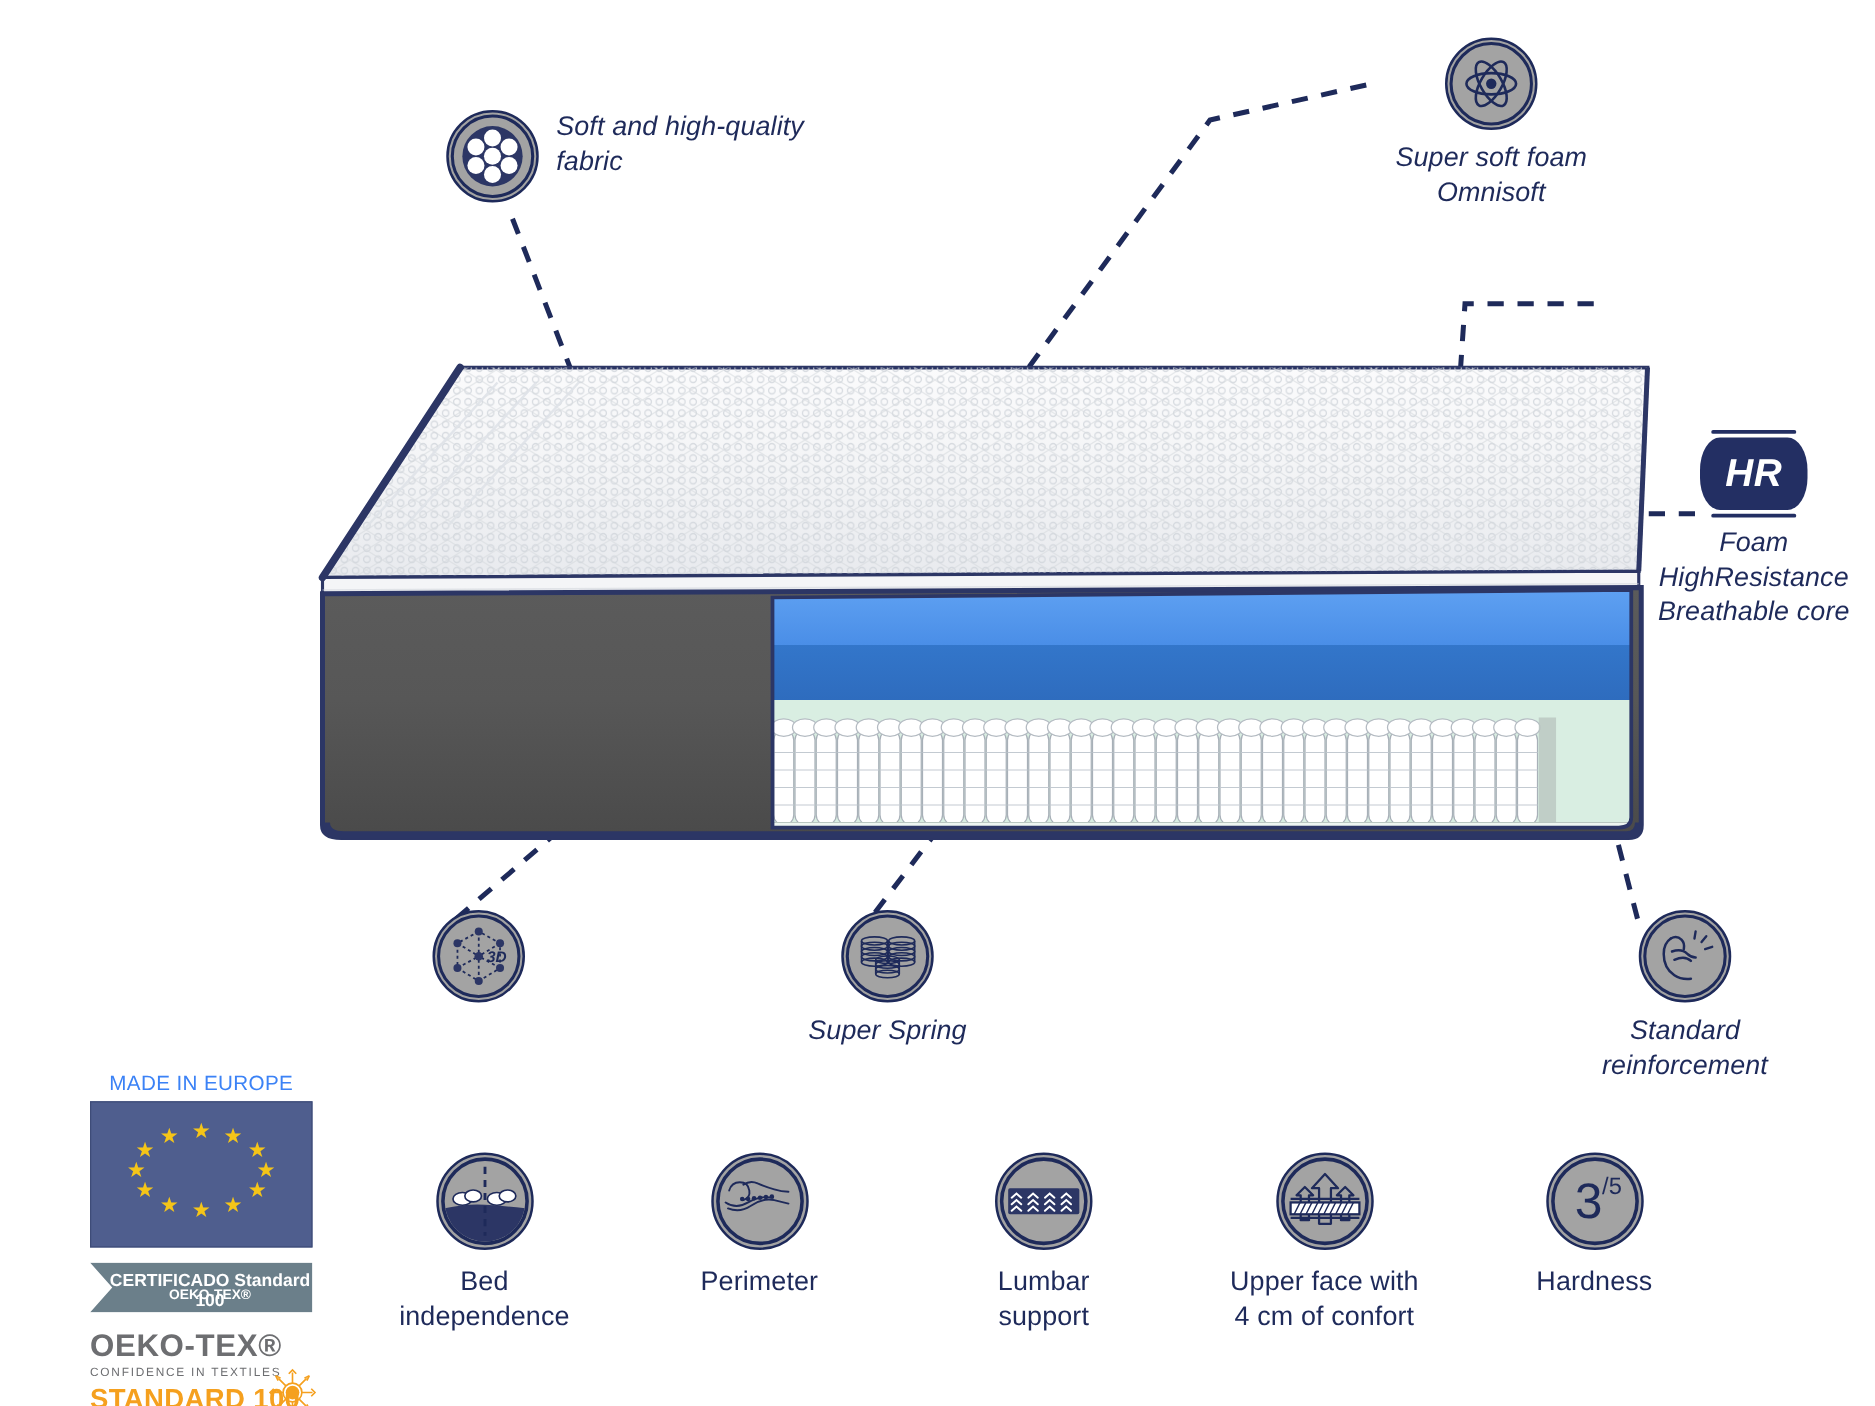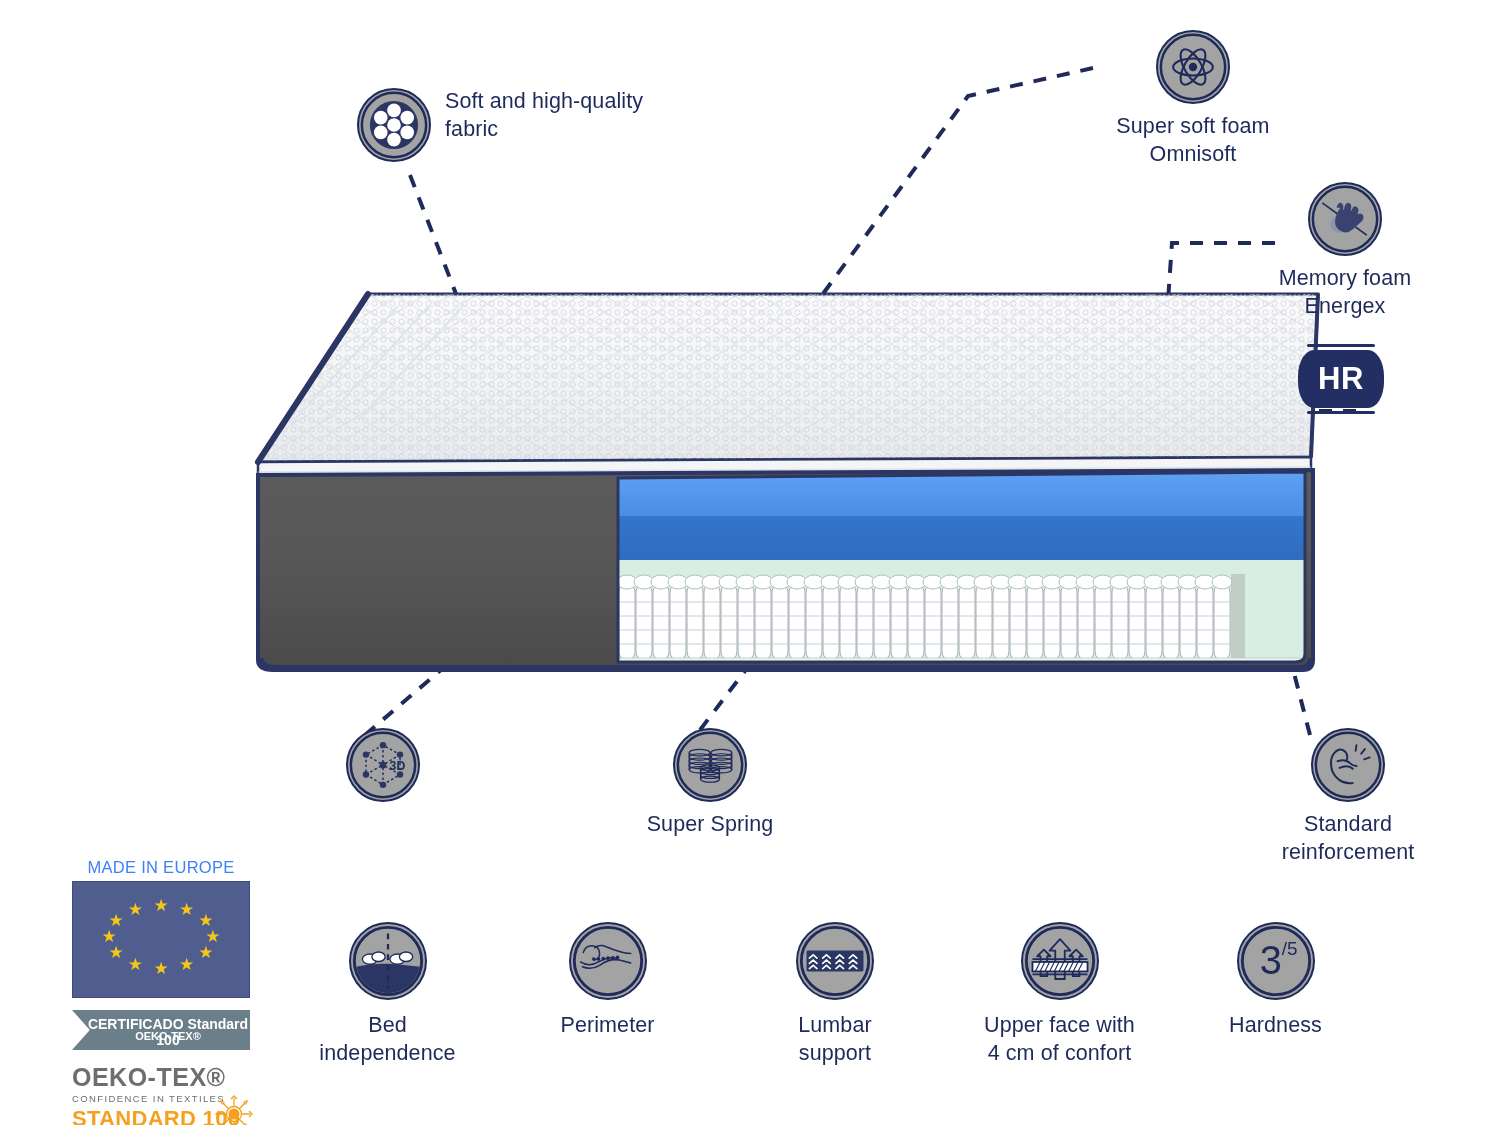--- a/index.html
+++ b/index.html
@@ -17,6 +17,7 @@
     display: flex;
     flex-direction: column;
     align-items: center;
+    font-style: italic;
   }
   .feature.row { flex-direction: row; align-items: flex-start; gap: 14px; }
 

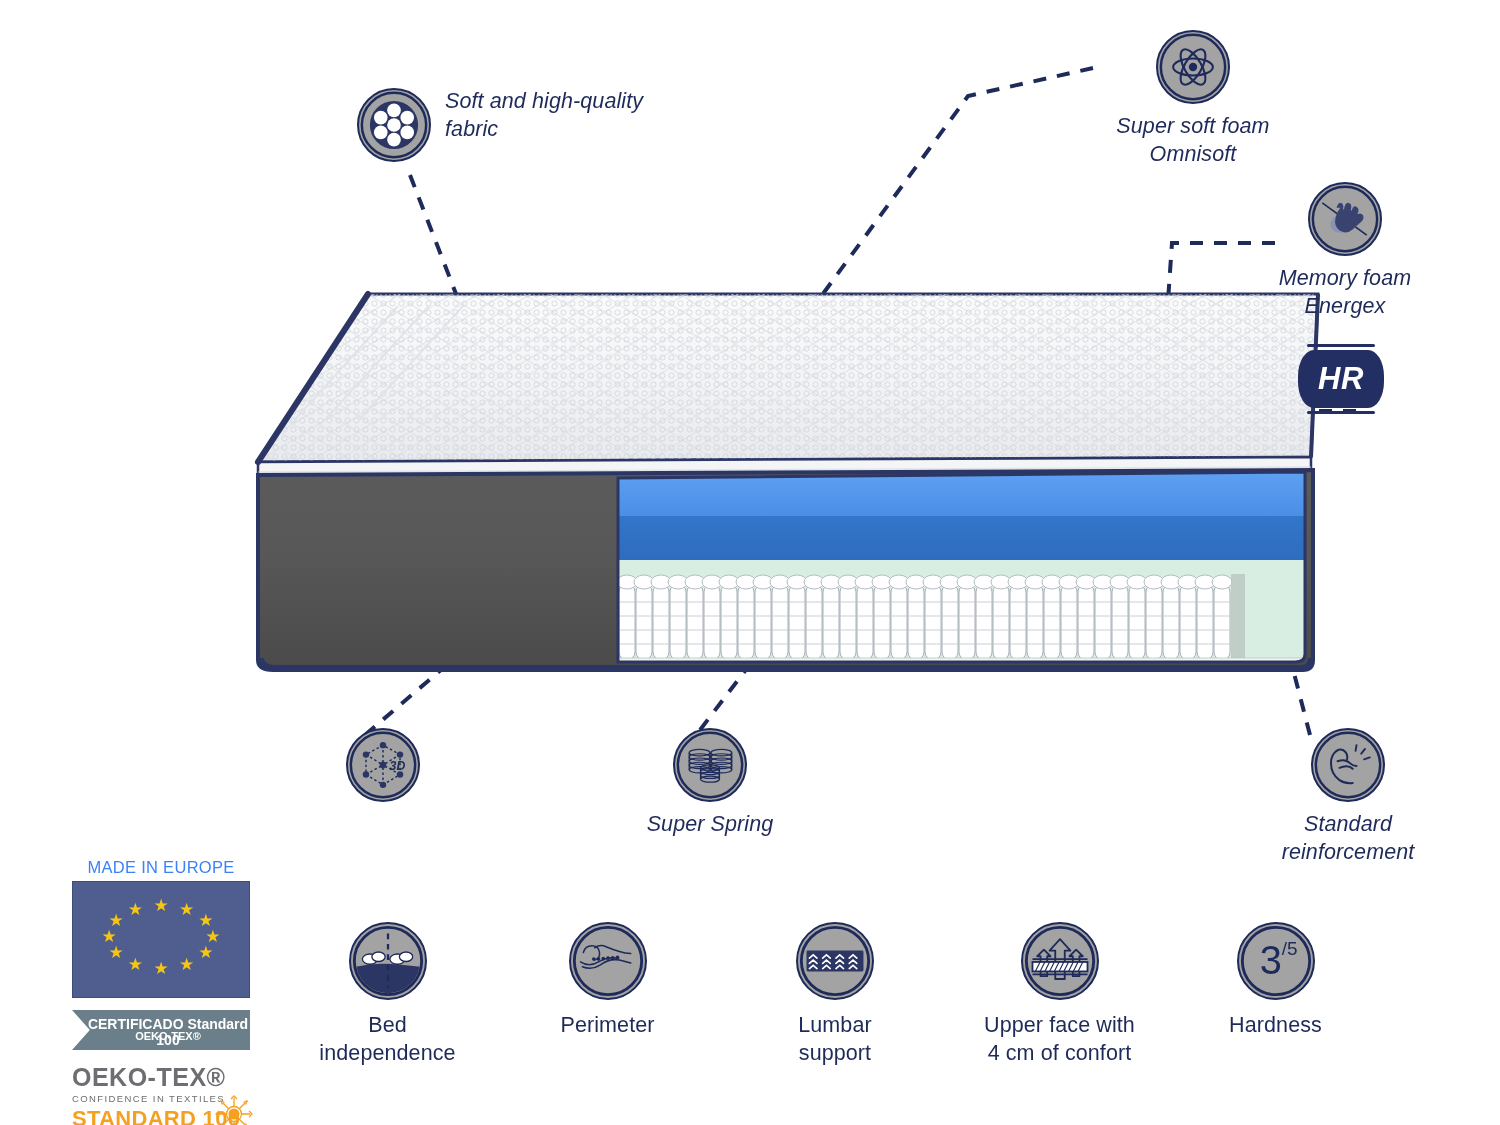--- a/index.html
+++ b/index.html
@@ -365,21 +365,6 @@
 Omnisoft</div>
   </div>
 
-  <div class="feature" style="left:1245px; top:182px; width:200px;">
-    <div class="ico">
-      <svg viewBox="0 0 74 74">
-        <circle cx="37" cy="37" r="34" fill="none" stroke="#1e2a5a" stroke-width="2.6"></circle>
-        <path d="M13 20 L60 54" stroke="#1e2a5a" stroke-width="1.8" fill="none"></path>
-
-        <path d="M22 40 q6-10 14-10 q10 0 13 6 q3 8-4 12 q-10 6-19 2 q-6-4-4-10z" fill="#8a93b0"></path>
-
-        <path d="M28 25 q2-6 5-5 q3 1 2 7 l1 0 q1-8 5-7 q4 1 2 8 l1 0 q2-6 5-4 q4 2 1 8
-                 q4-2 6 1 q2 4-3 8 l-8 7 q-7 6-14 1 q-6-5-4-13 q1-6 5-11z" fill="#3a4370"></path>
-      </svg>
-    </div>
-    <div class="flabel top-pad">Memory foam
-Energex</div>
-  </div>
 
   <div class="feature" style="left:1261px; top:350px; width:160px;justify-content:flex-end;">
     <div class="hr-badge">

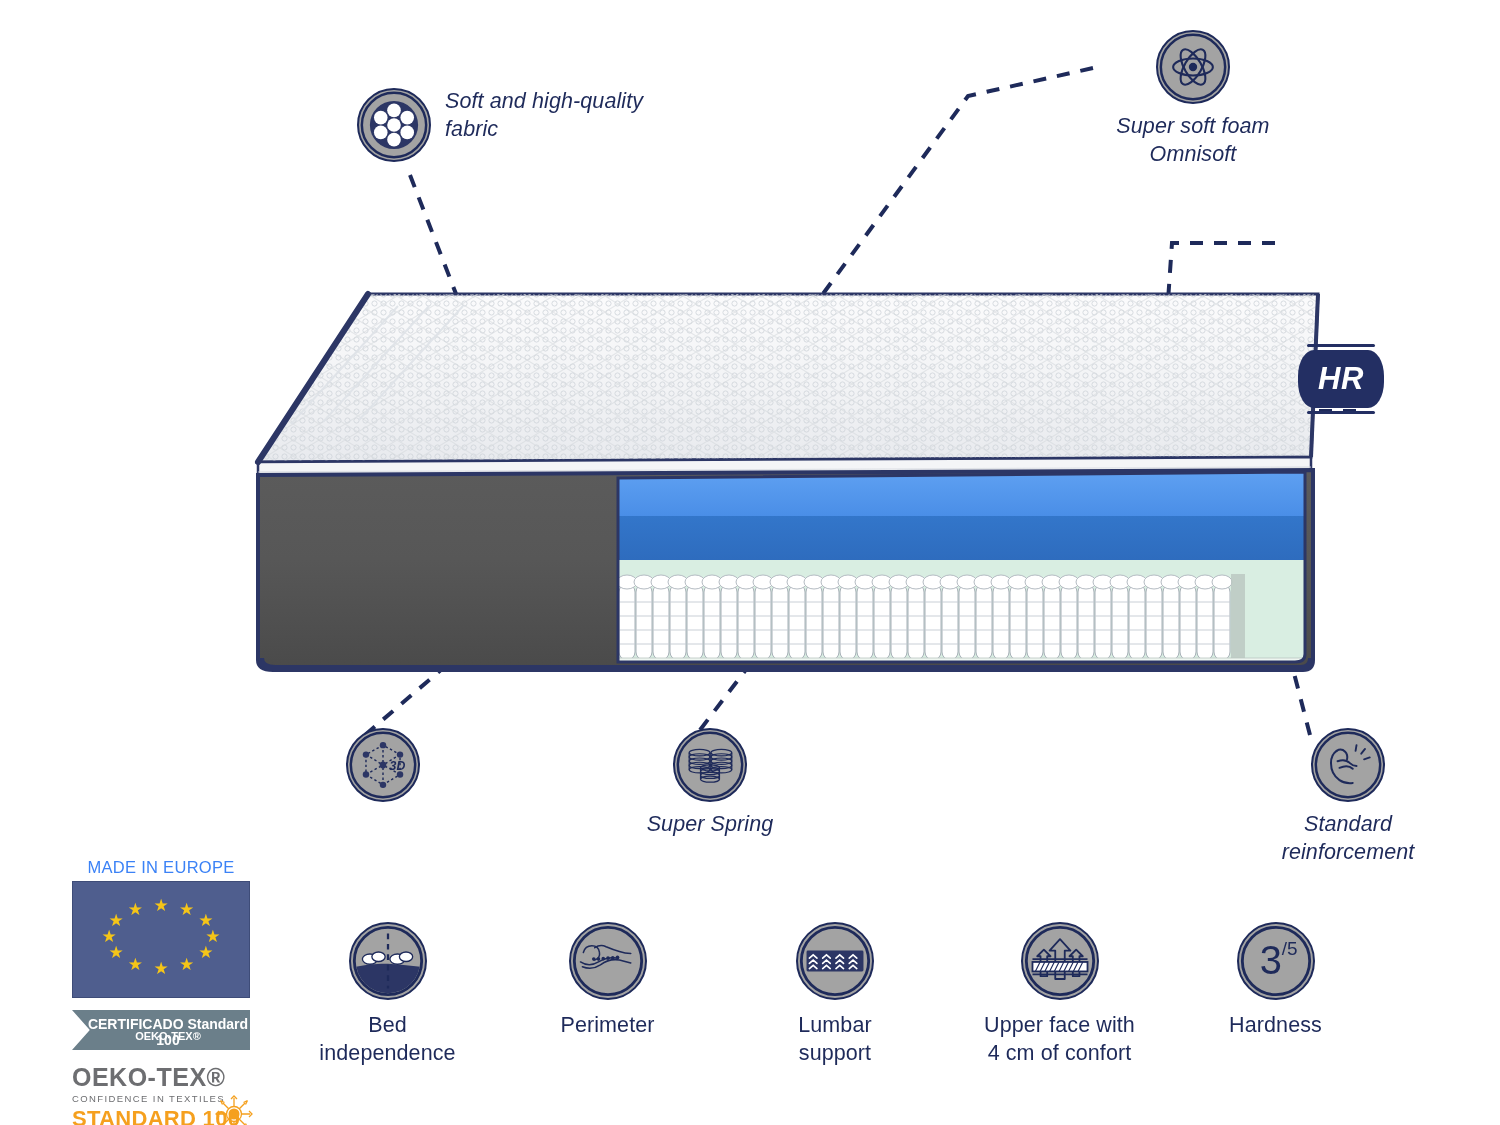--- a/index.html
+++ b/index.html
@@ -366,7 +366,7 @@
   </div>
 
 
-  <div class="feature" style="left:1261px; top:350px; width:160px;justify-content:flex-end;">
+  <div class="feature" style="left:1323px; top:350px; width:160px;justify-content:flex-end;">
     <div class="hr-badge">
       <span>HR</span>
     </div>

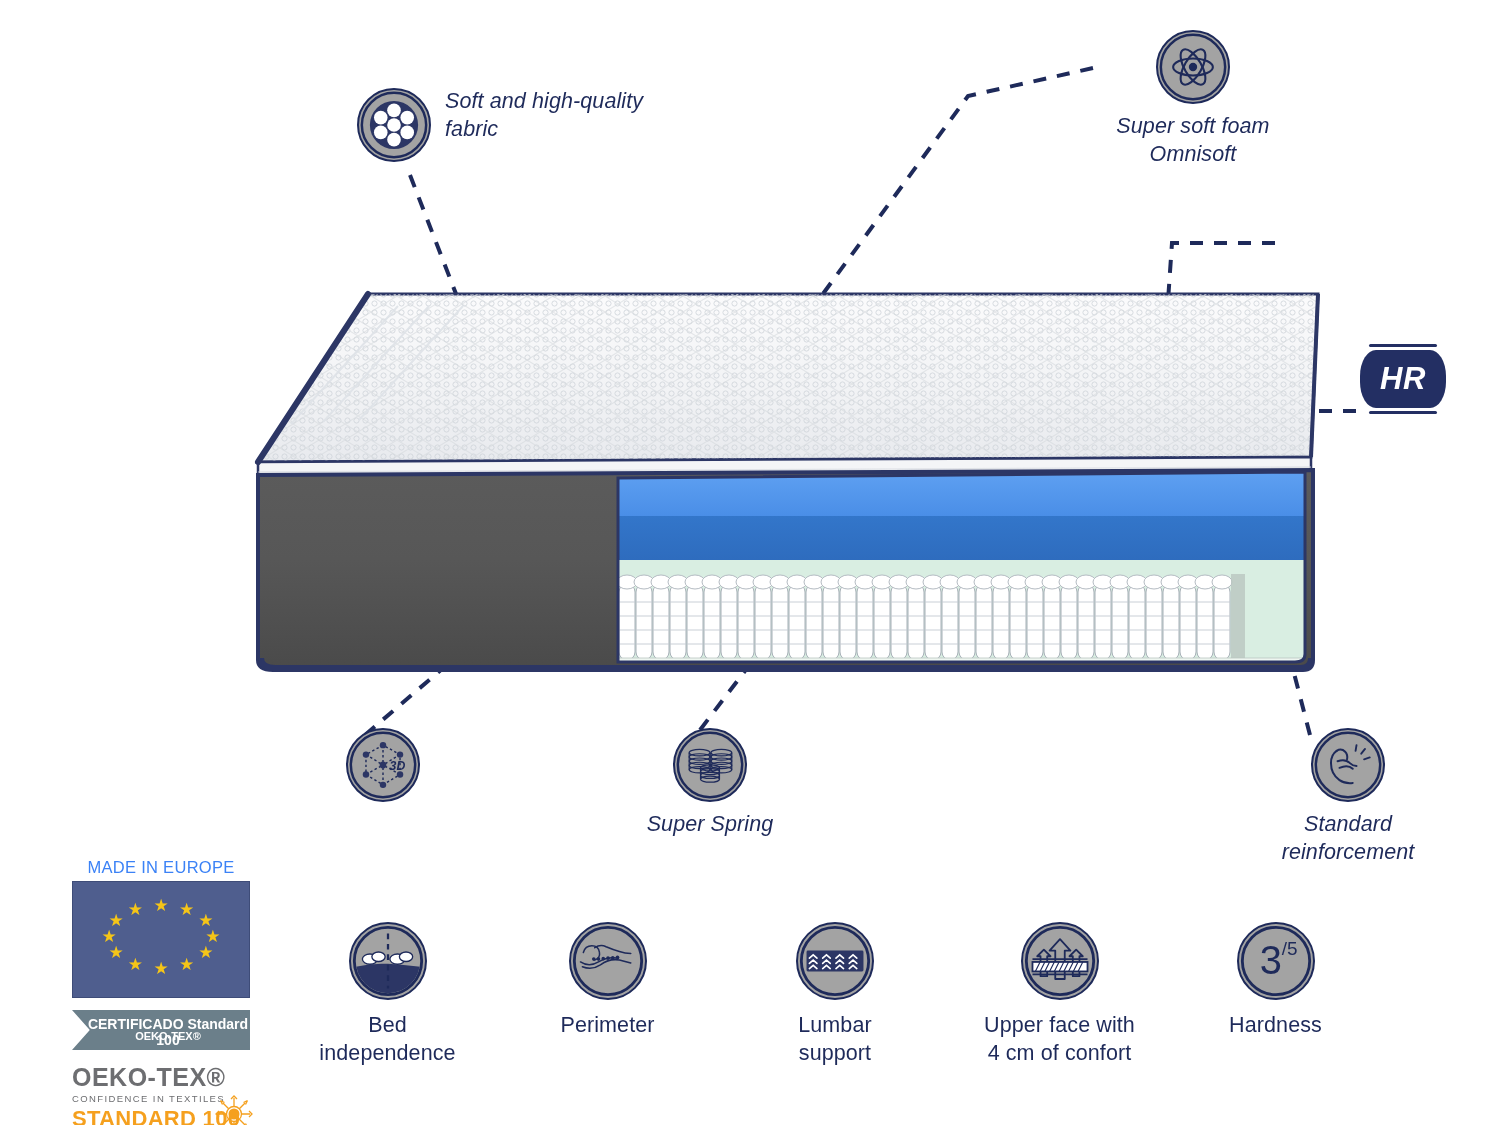--- a/index.html
+++ b/index.html
@@ -370,6 +370,9 @@
     <div class="hr-badge">
       <span>HR</span>
     </div>
+    <div class="flabel" style="margin-top:13px;">Foam
+HighResistance
+Breathable core</div>
   </div>
 
   <div class="feature" style="left:288px; top:728px; width:190px;">

